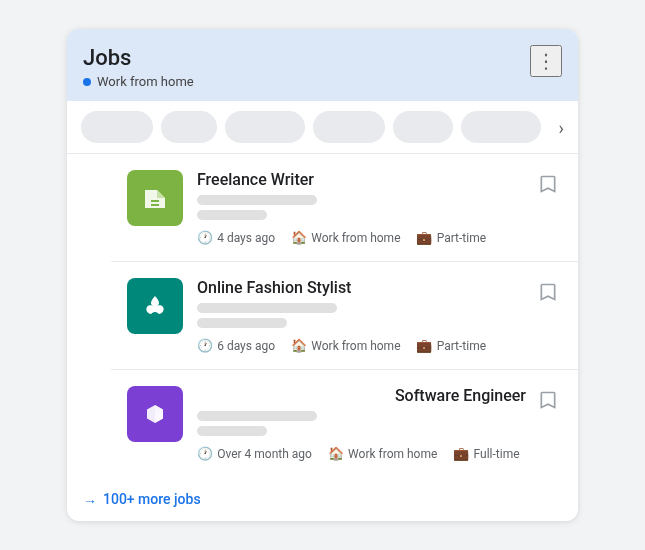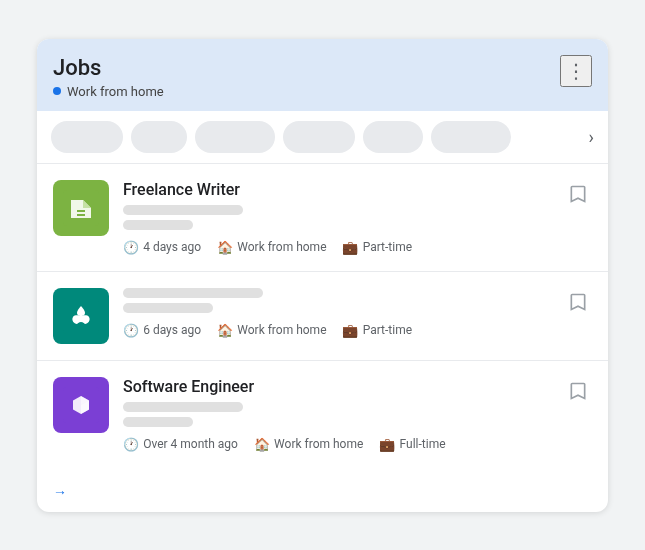--- a/index.html
+++ b/index.html
@@ -12,7 +12,7 @@
       min-height: 100vh;
     }
     .card {
-      width: 571px;
+      width: 511px;
       background: #fff;
       border-radius: 12px;
       overflow: hidden;

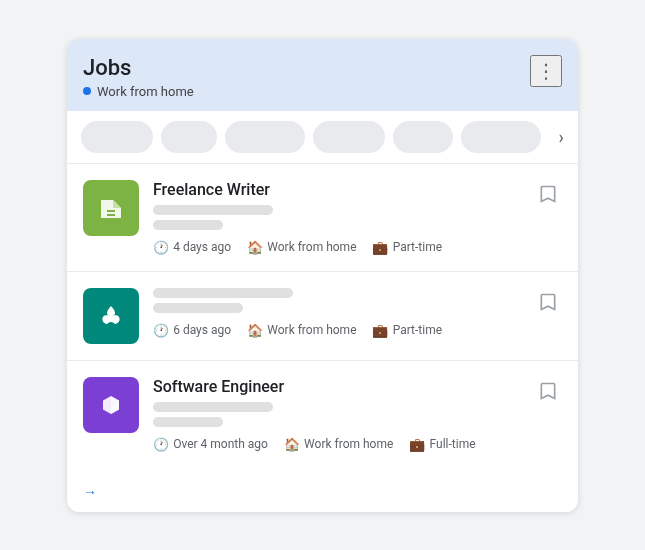--- a/index.html
+++ b/index.html
@@ -88,6 +88,7 @@
       padding: 16px;
       border-bottom: 1px solid #e8eaed;
       position: relative;
+      margin-left: 44px;
     }
     .job-logo {
       width: 56px;

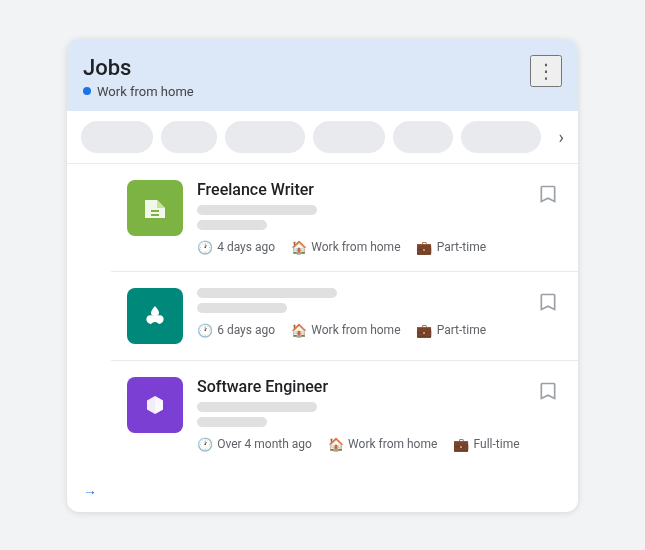--- a/index.html
+++ b/index.html
@@ -260,6 +260,7 @@
         </svg>
       </div>
       <div class="job-content">
+        <div class="job-title">Online Fashion Stylist</div>
         <div class="placeholder-line w140"></div>
         <div class="placeholder-line w90"></div>
         <div class="job-meta">

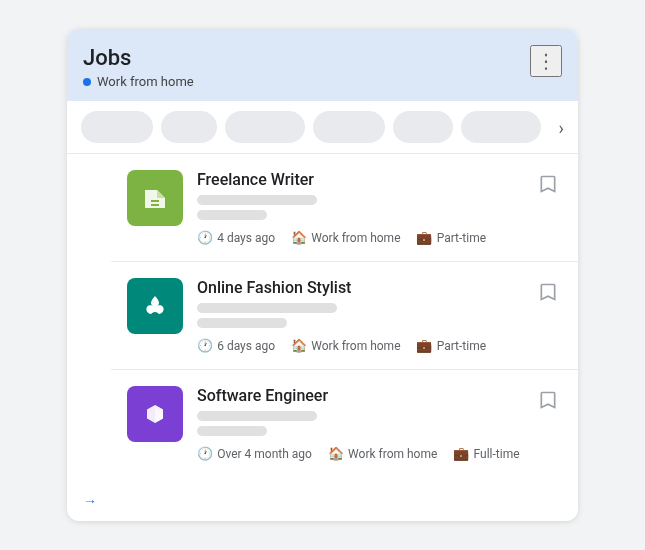--- a/index.html
+++ b/index.html
@@ -285,7 +285,7 @@
       </button>
     </div>
 
-    <div class="job-item" style="border-bottom: none;">
+    <div class="job-item" style="border-bottom: none; text-align: right;">
       <div class="job-logo purple">
         <svg class="engineer-logo" viewBox="0 0 36 36" fill="none" xmlns="http://www.w3.org/2000/svg">
           <rect width="36" height="36" rx="4" fill="#7b3fd4"></rect>

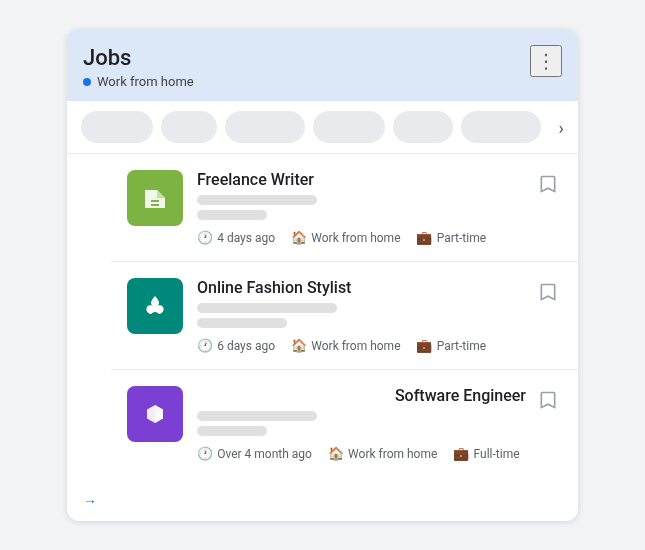--- a/index.html
+++ b/index.html
@@ -325,6 +325,7 @@
   <div class="more-jobs">
     <a href="#" class="more-jobs-link">
       <span>→</span>
+      <span>100+ more jobs</span>
     </a>
   </div>
 

